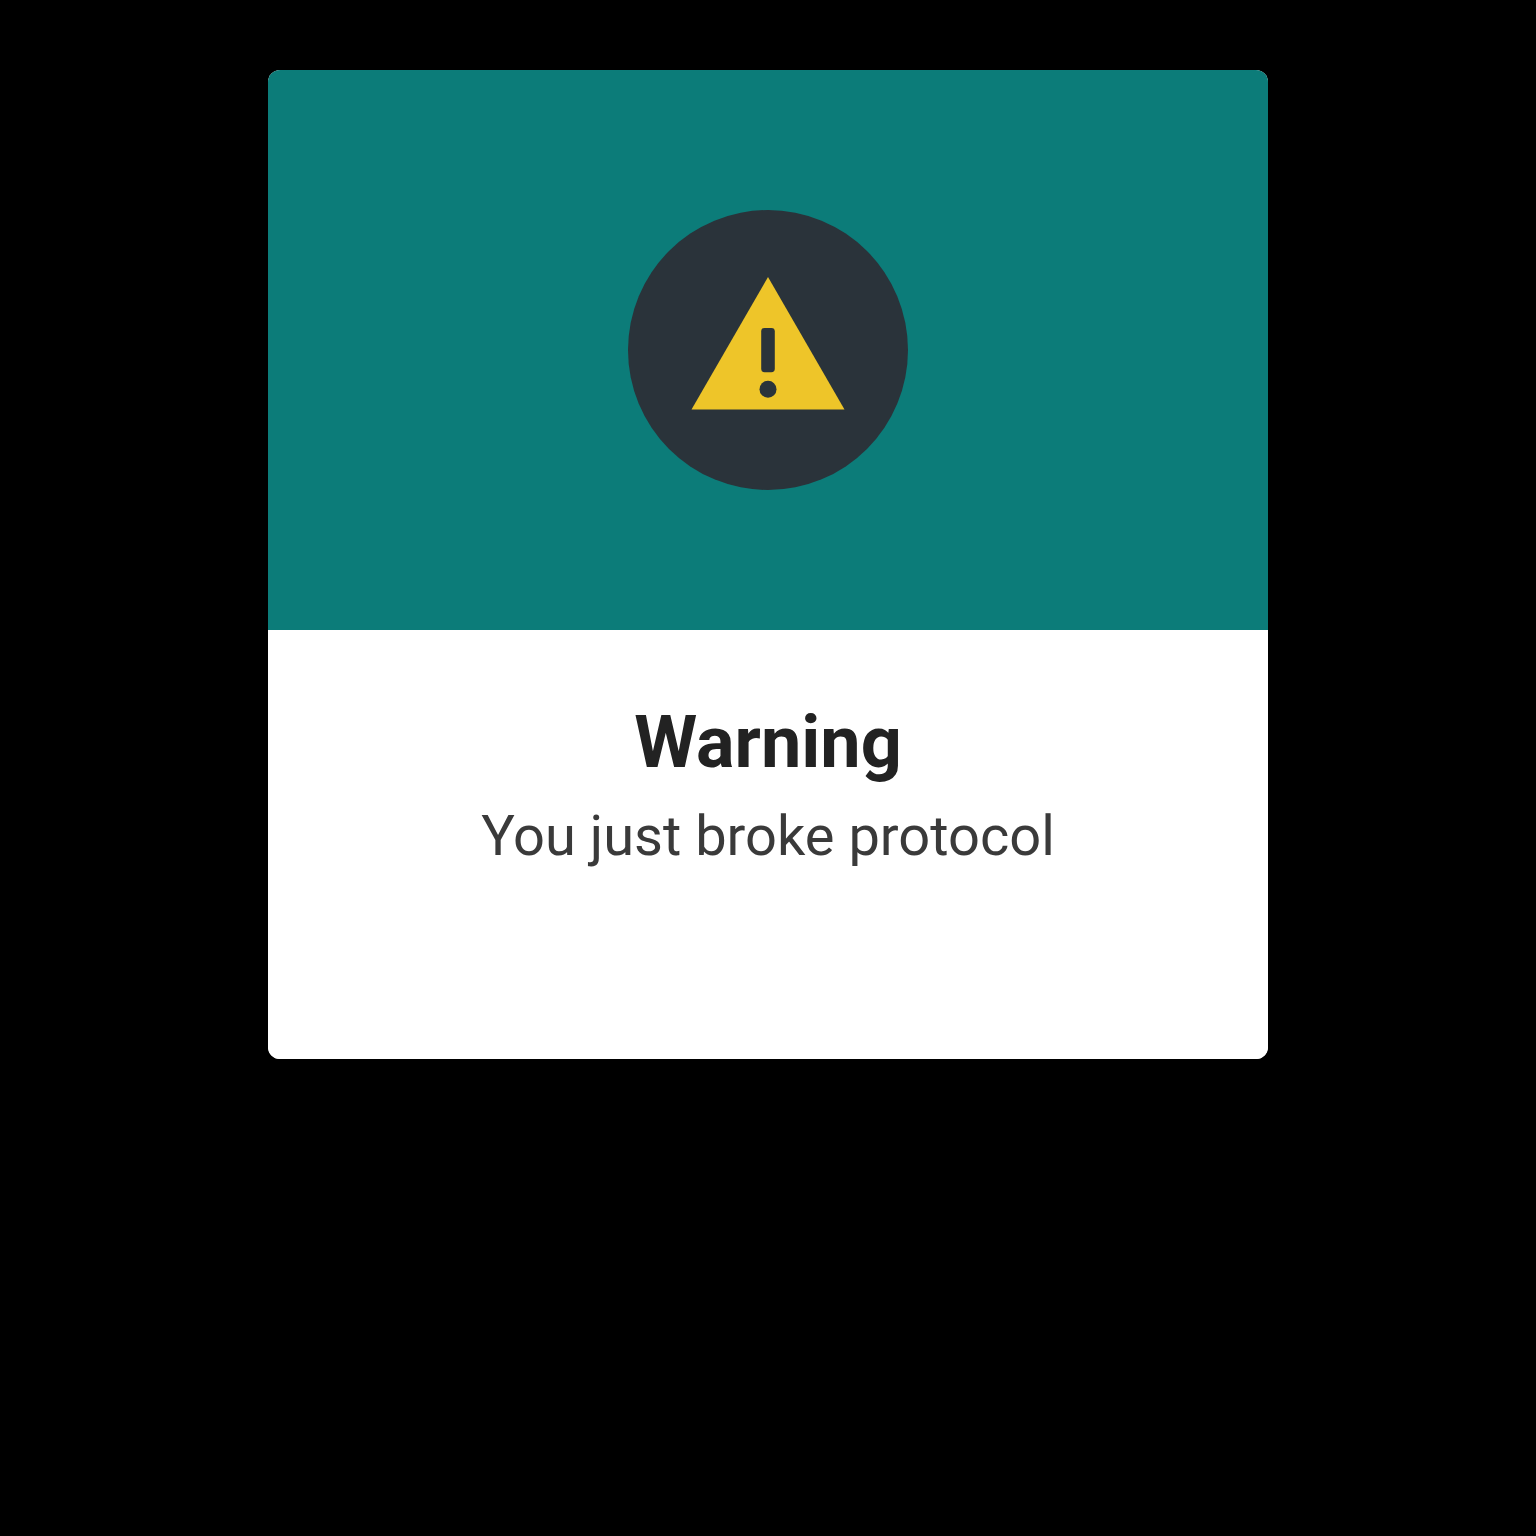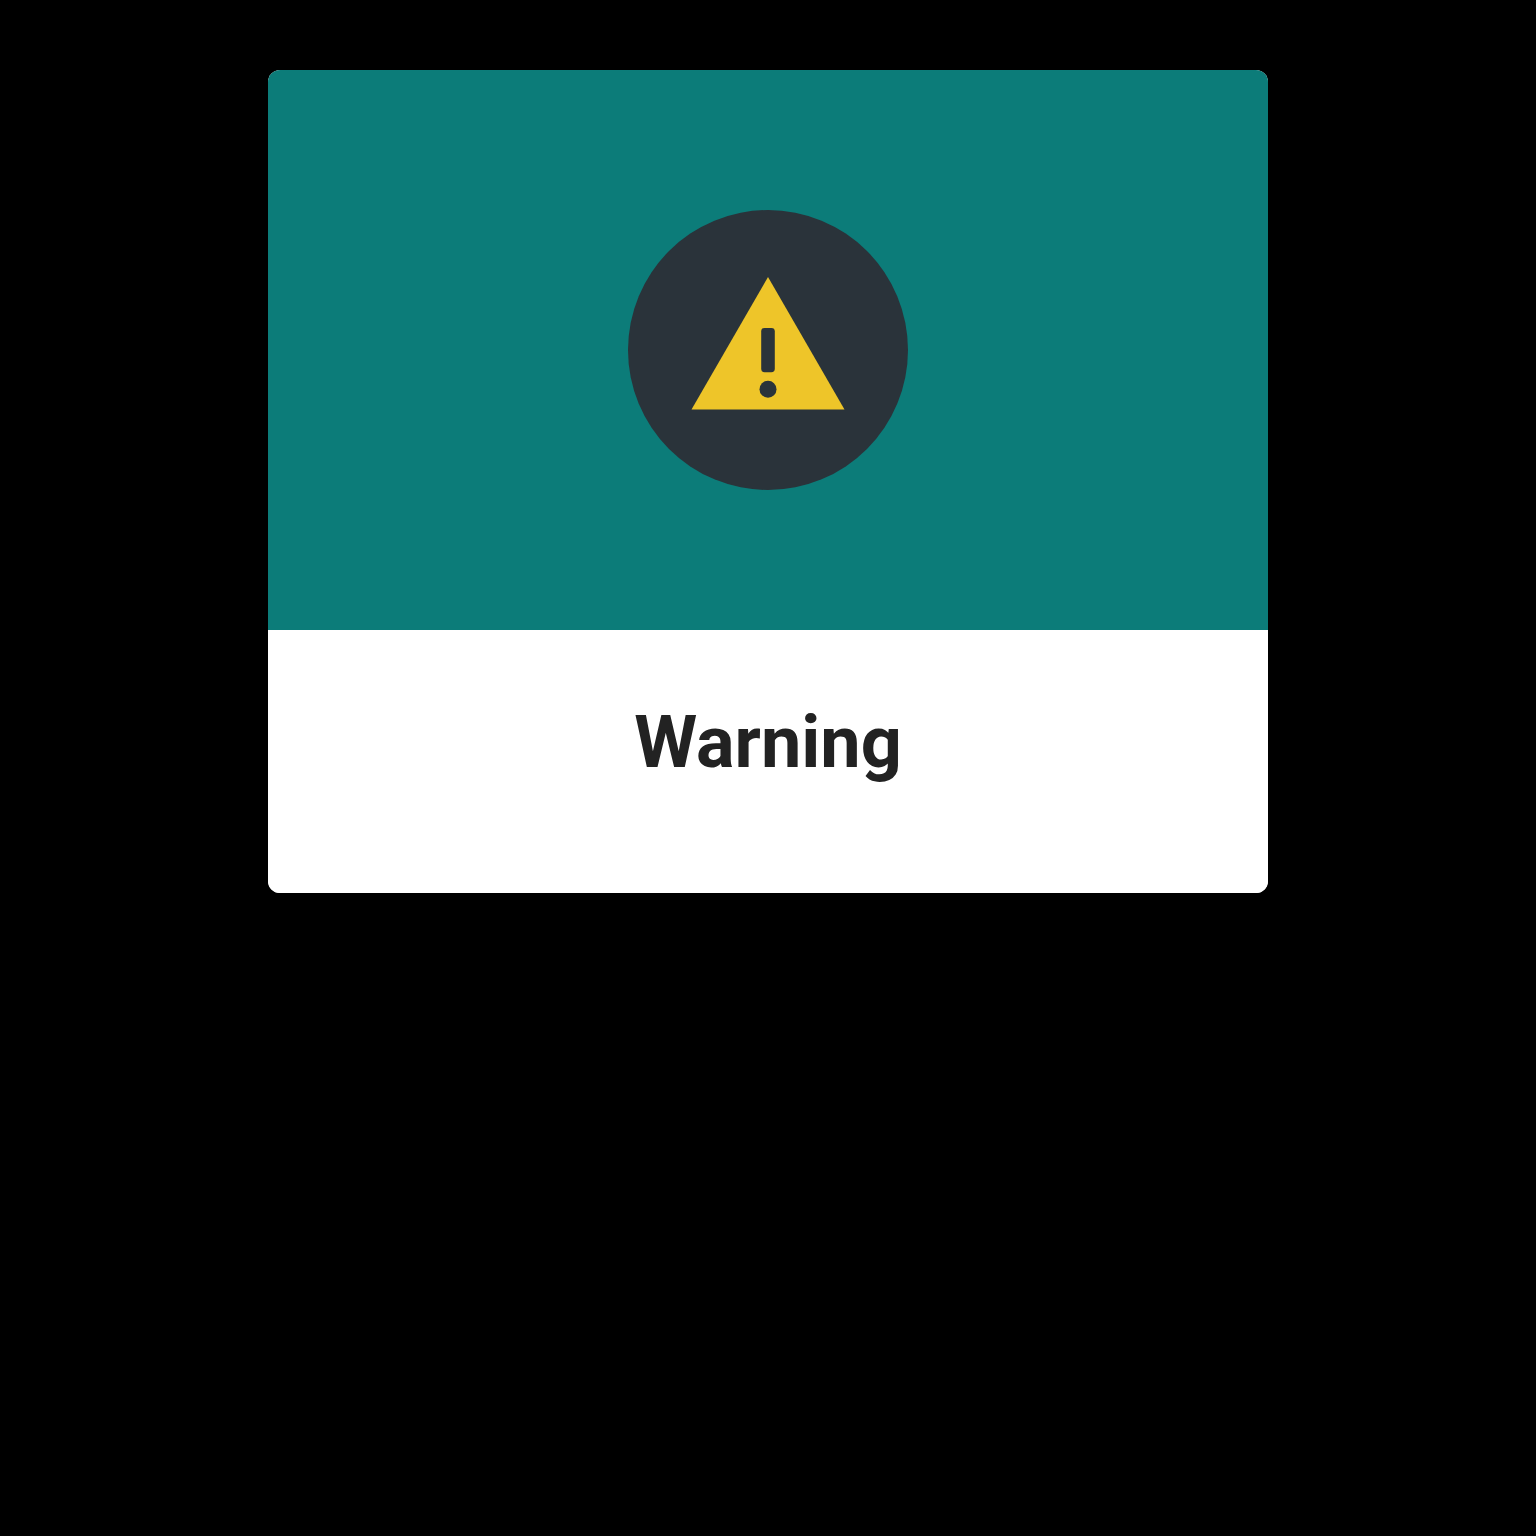--- a/index.html
+++ b/index.html
@@ -93,6 +93,7 @@
   </div>
   <div class="dialog-body">
     <div class="dialog-title">Warning</div>
+    <div class="dialog-message">You just broke protocol</div>
   </div>
 </div>
 

